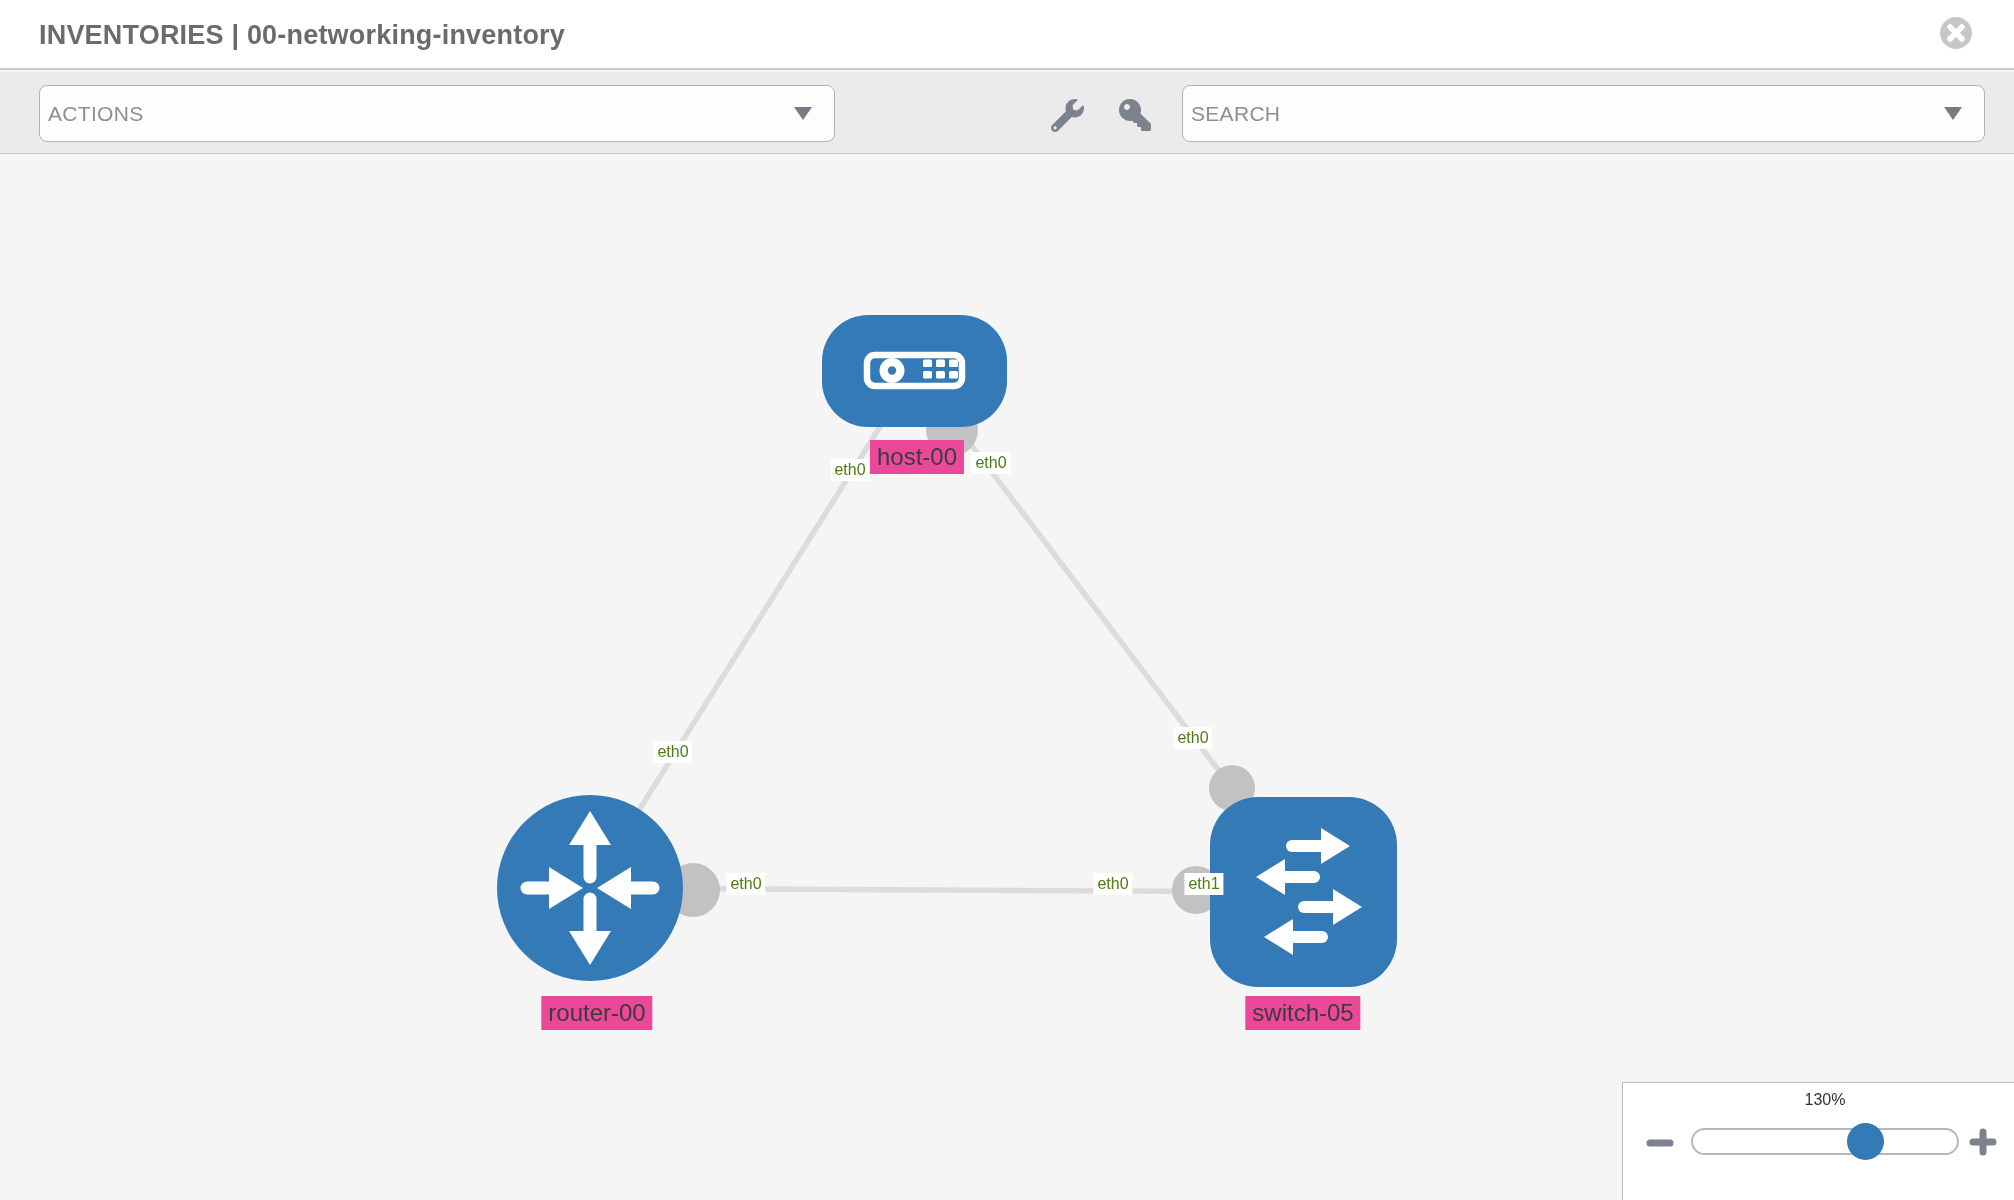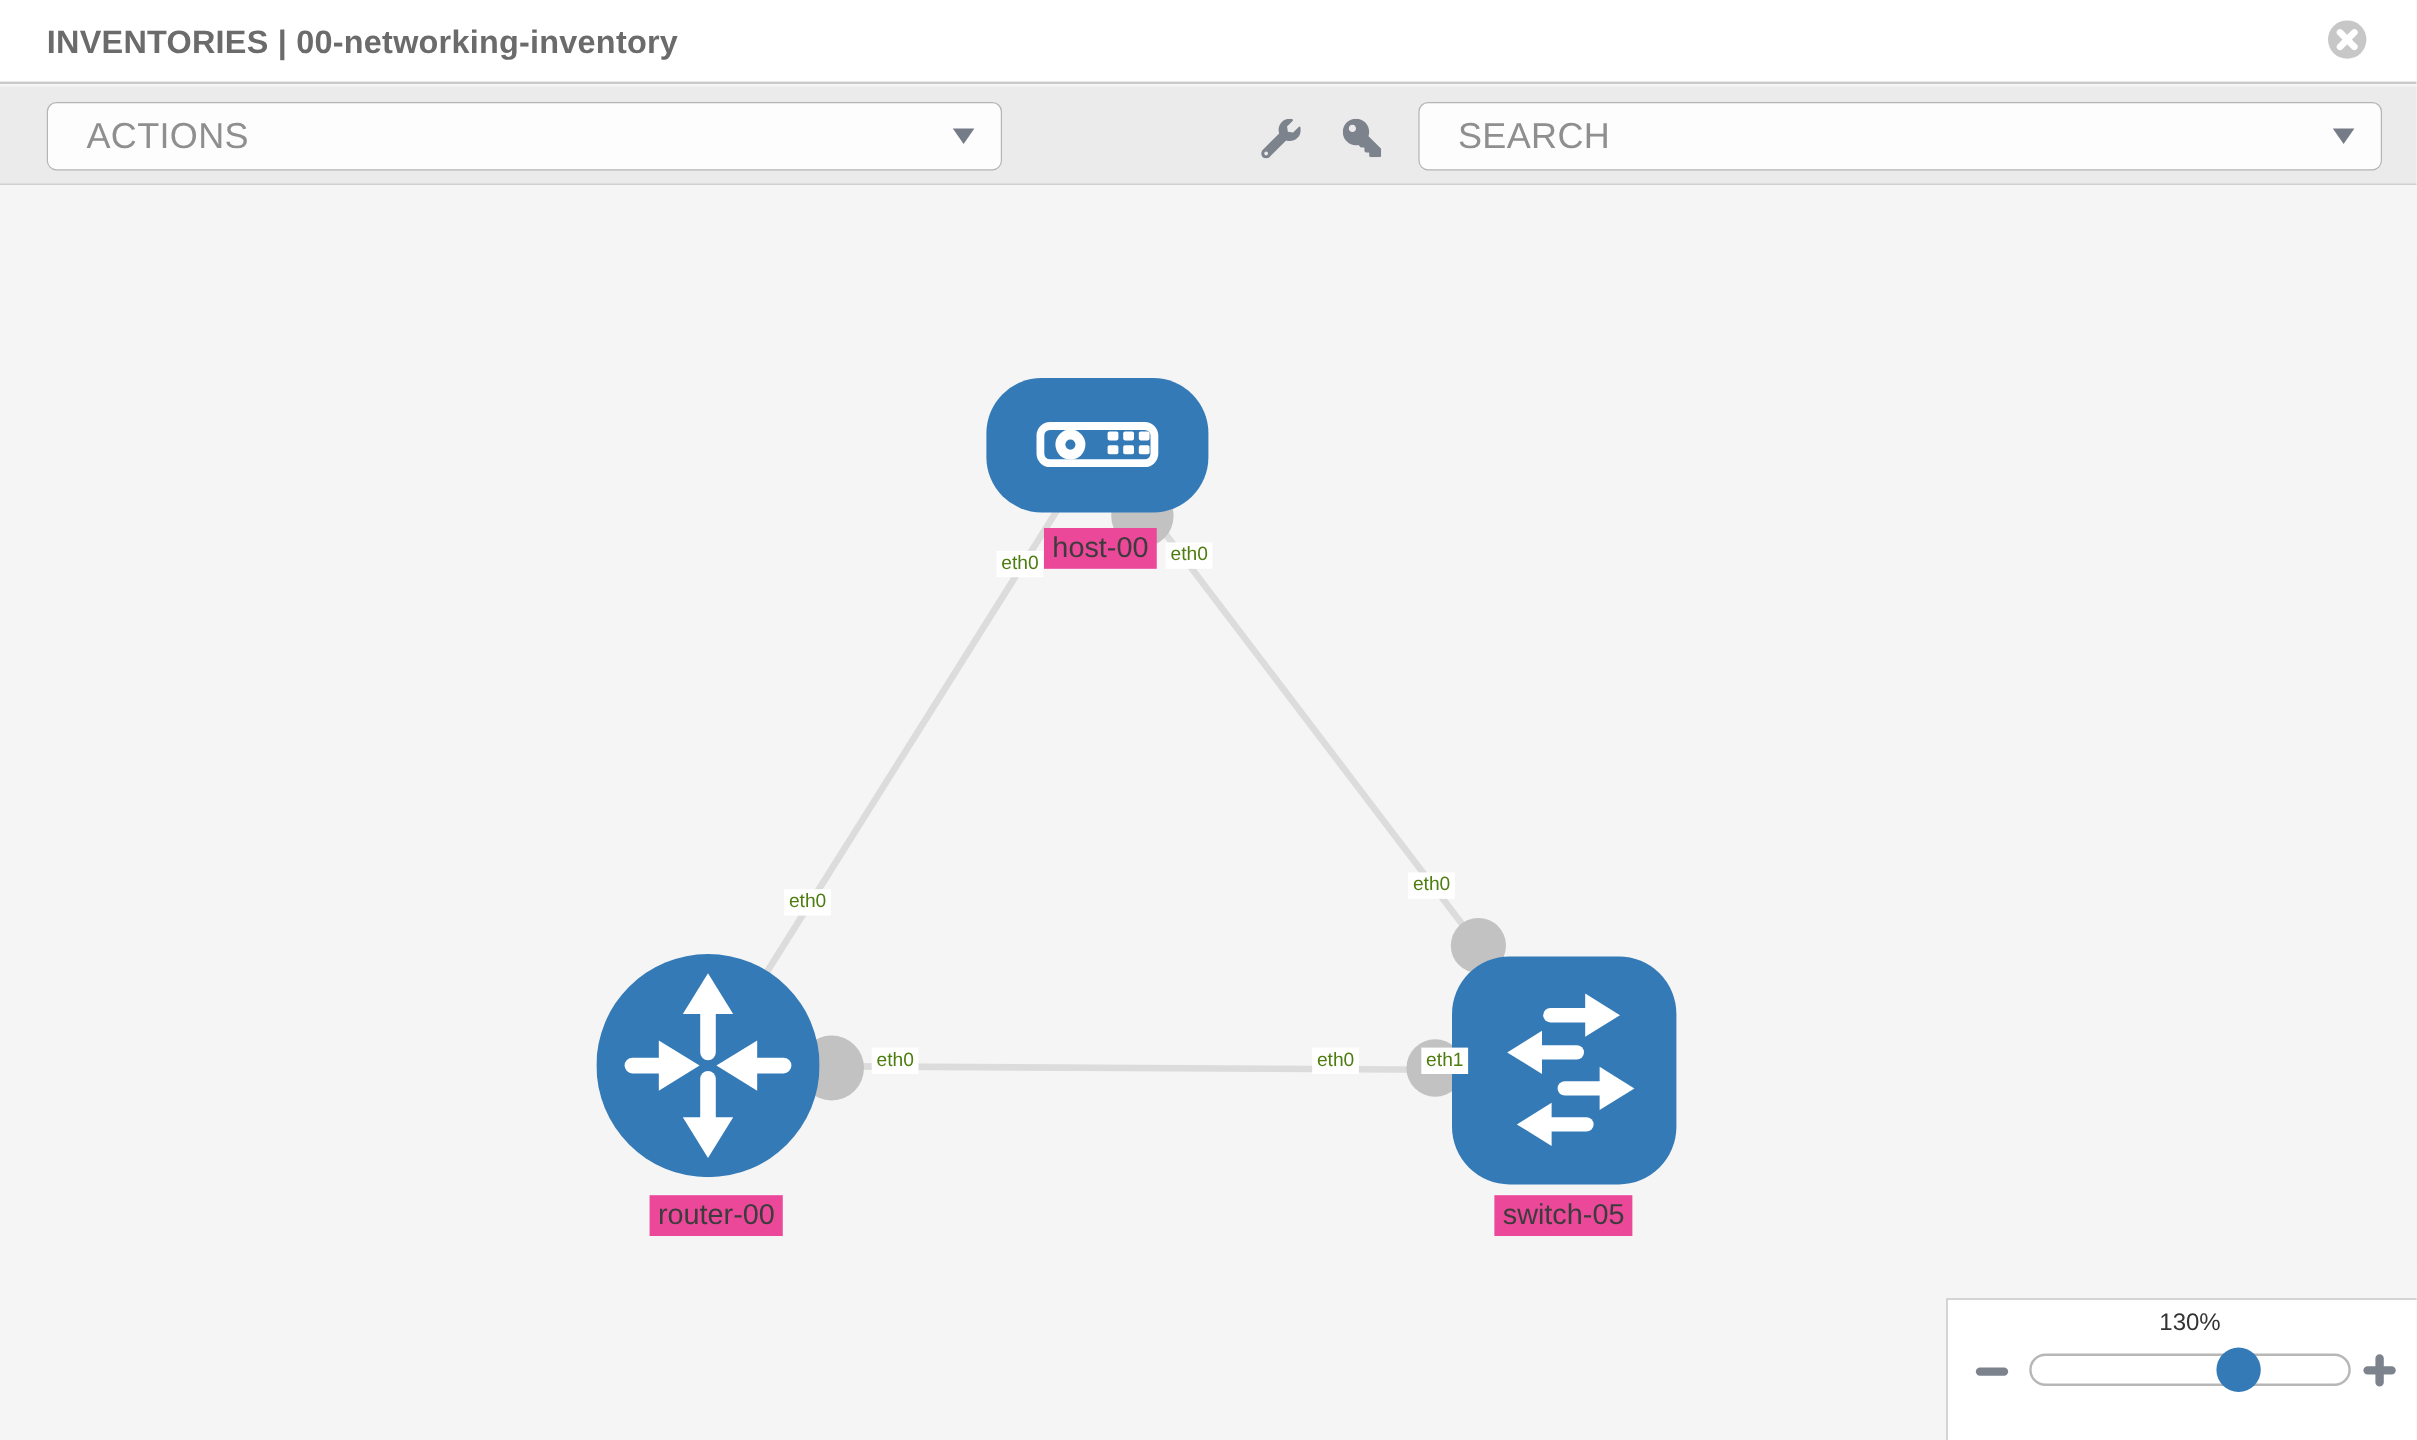--- a/index.html
+++ b/index.html
@@ -31,8 +31,8 @@
     border:1px solid #b4b4b4;border-radius:8px;cursor:pointer;
   }
   .select-box .label{
-    position:absolute;left:32px;top:0;height:49px;line-height:55px;
-    font-size:30px;color:#8f8f8f;letter-spacing:0.3px;
+    position:absolute;left:8px;top:0;height:49px;line-height:55px;
+    font-size:21px;color:#8f8f8f;letter-spacing:0.3px;
   }
   .caret{
     position:absolute;right:22px;top:21px;width:0;height:0;

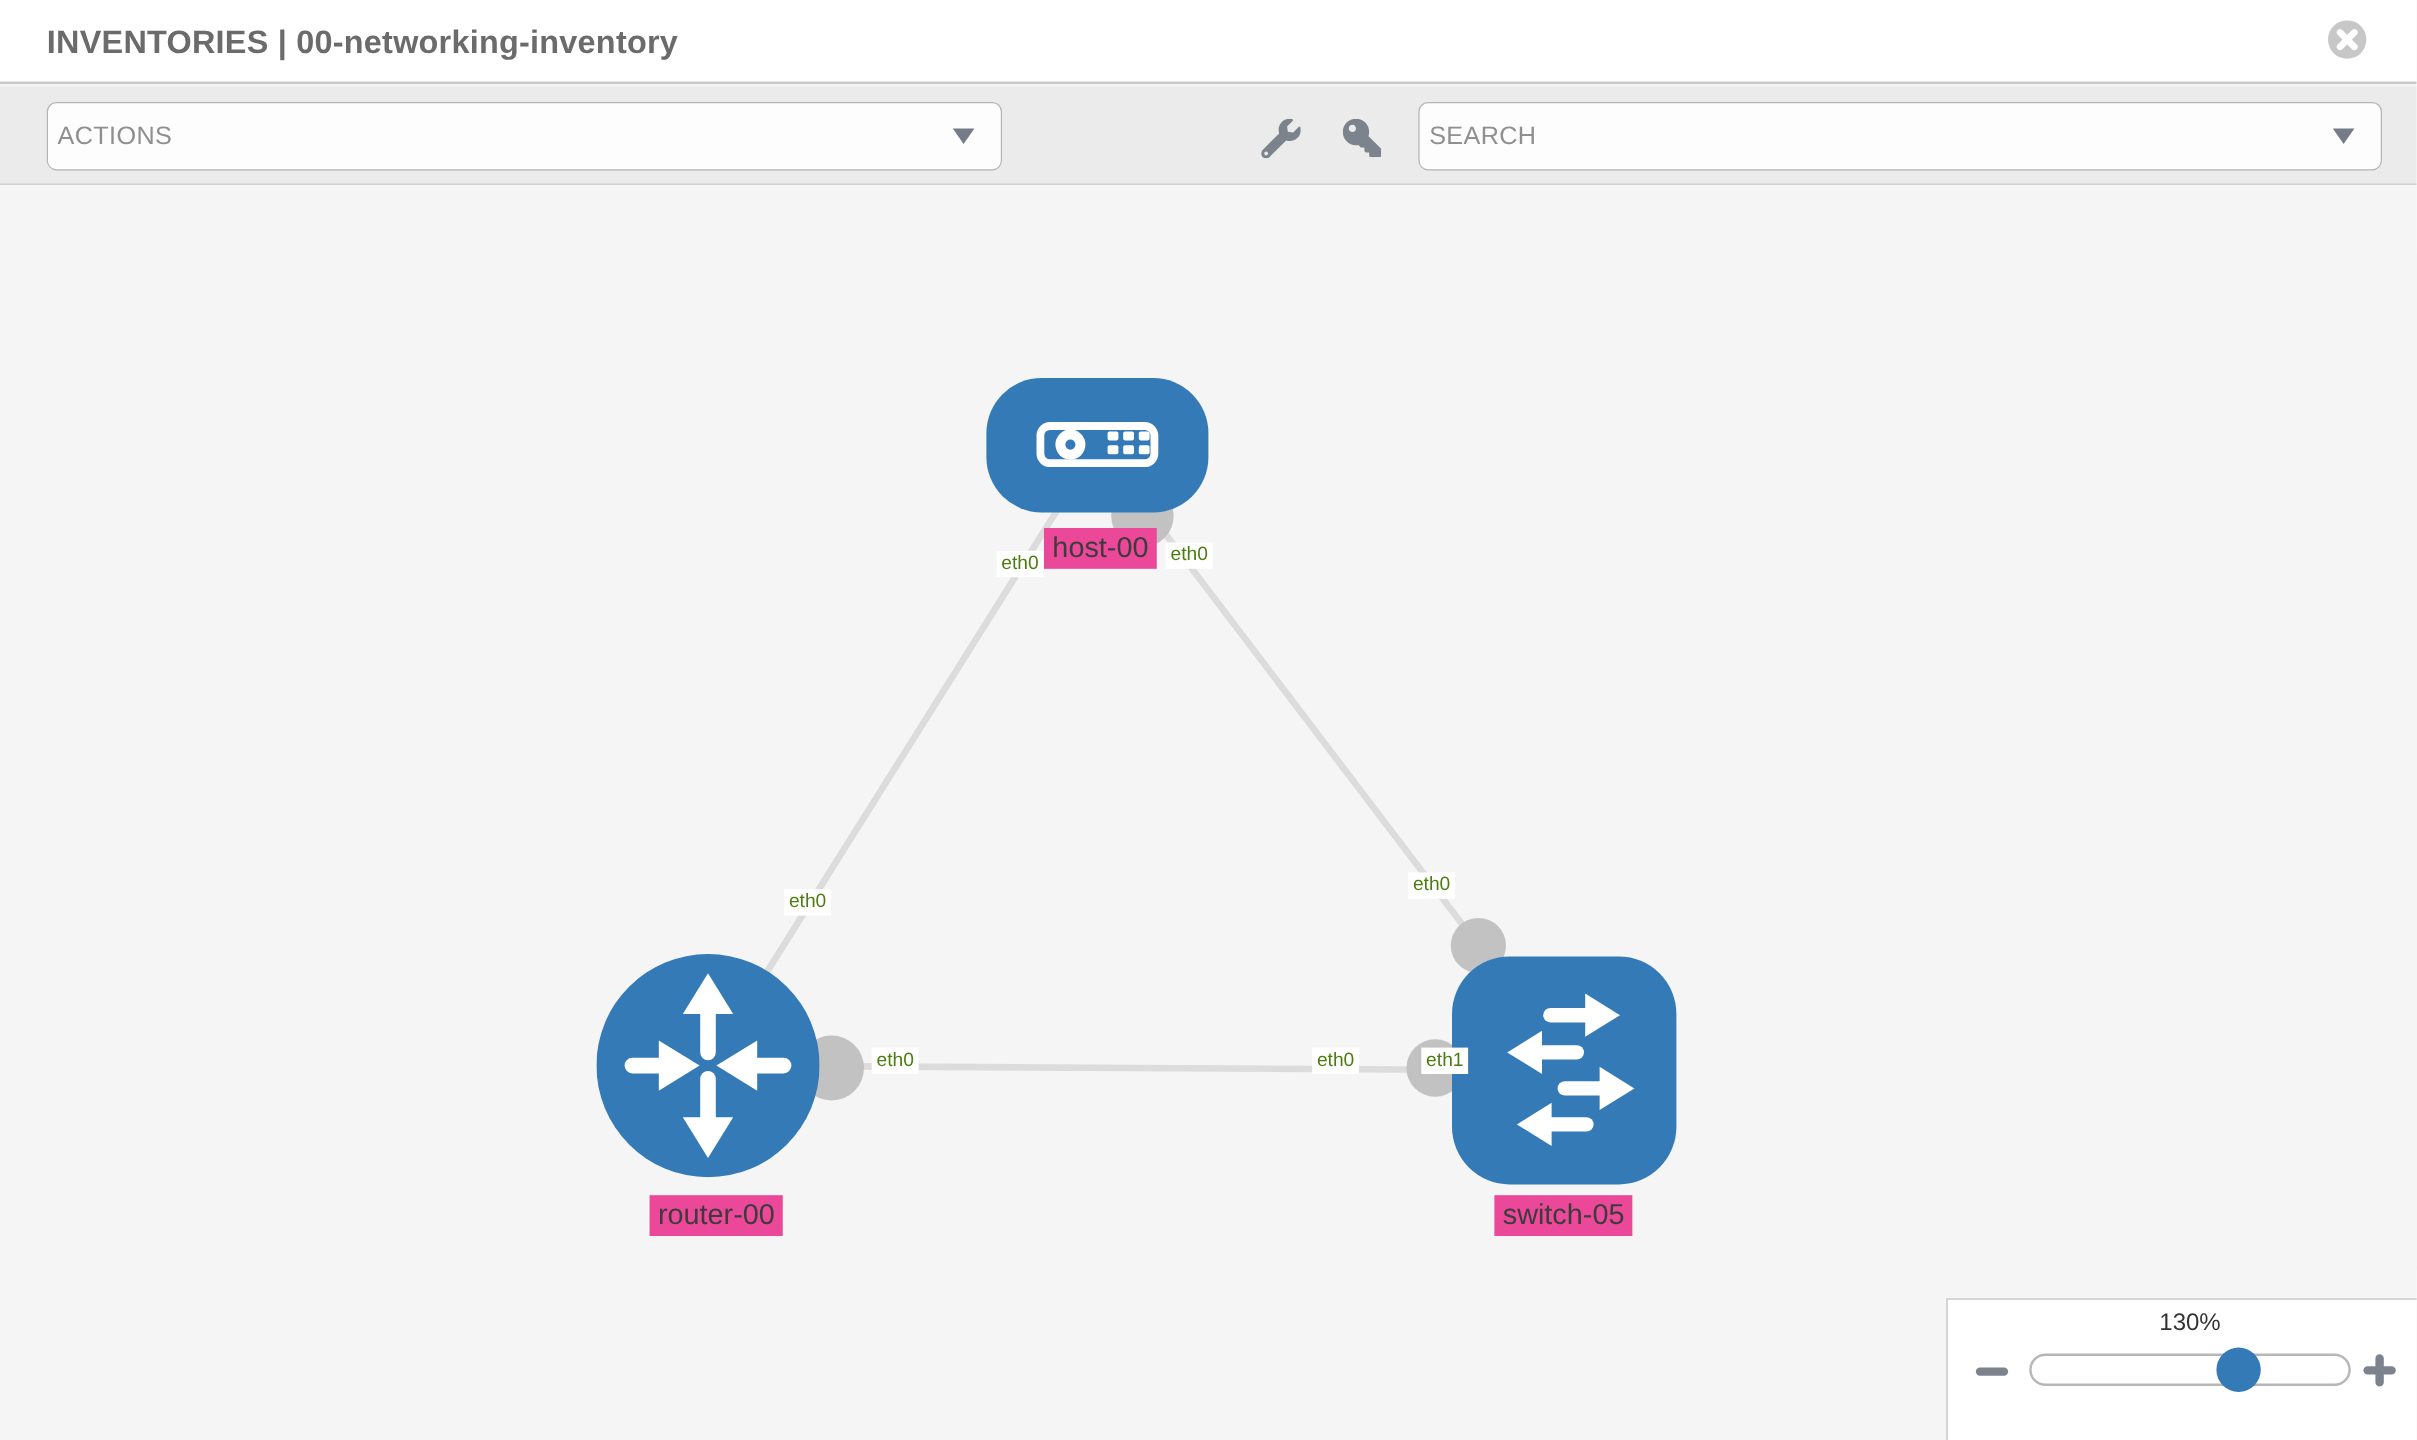--- a/index.html
+++ b/index.html
@@ -72,7 +72,7 @@
   }
   .zoom-value{
     position:absolute;left:68px;top:8px;width:268px;text-align:center;
-    font-size:20px;color:#333333;
+    font-size:16px;color:#333333;
   }
   .zoom-out-btn,.zoom-in-btn{
     position:absolute;padding:0;border:none;background:transparent;cursor:pointer;

